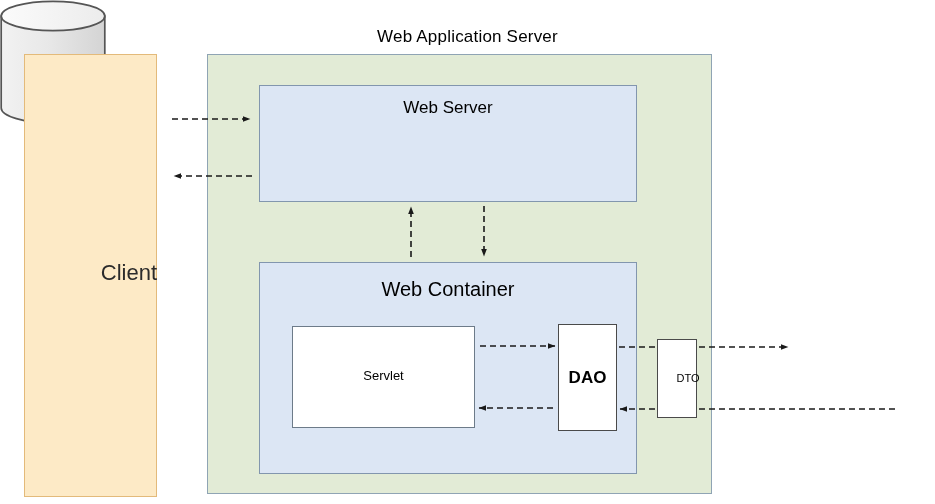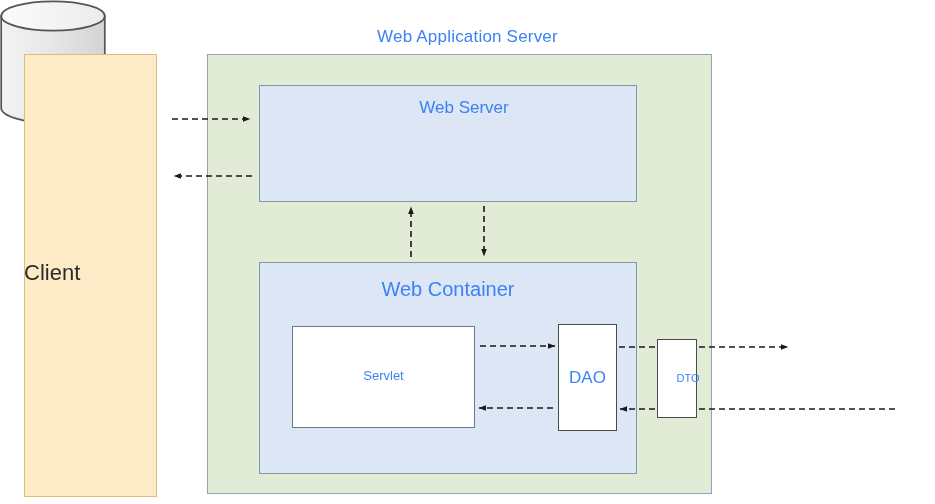--- a/index.html
+++ b/index.html
@@ -28,7 +28,7 @@
     position: absolute;
     white-space: nowrap;
     line-height: 1;
-    color: #3b82f6;
+    color: #000000;
   }
 
   

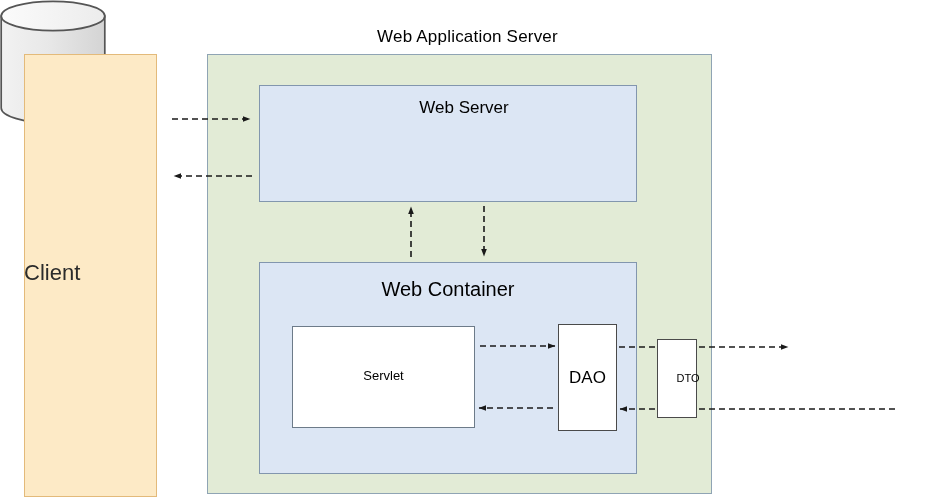--- a/index.html
+++ b/index.html
@@ -84,7 +84,6 @@
     width: 378px;
     text-align: center;
     font-size: 17px;
-    padding-left: 16px;
   }
 
   

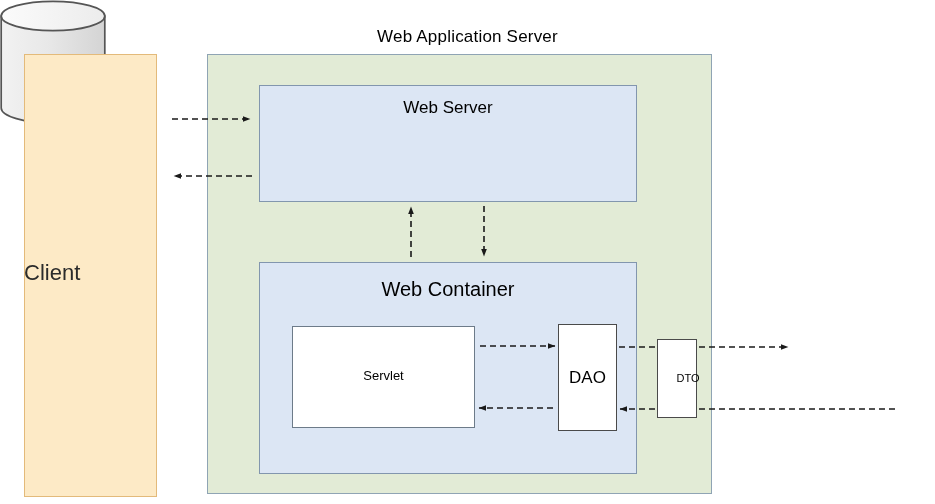--- a/index.html
+++ b/index.html
@@ -54,7 +54,7 @@
     left: 24px;
     top: 262px;
     width: 133px;
-    text-align: left;
+    text-align: right;
     font-size: 22px;
     color: #2b2b2b;
   }

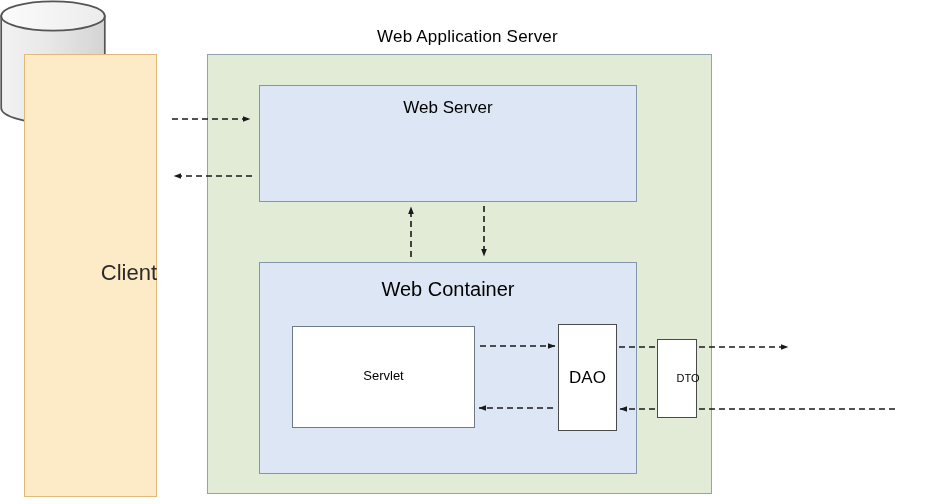--- a/index.html
+++ b/index.html
@@ -135,6 +135,7 @@
     width: 59px;
     text-align: center;
     font-size: 17px;
+    font-weight: bold;
   }
 
   

